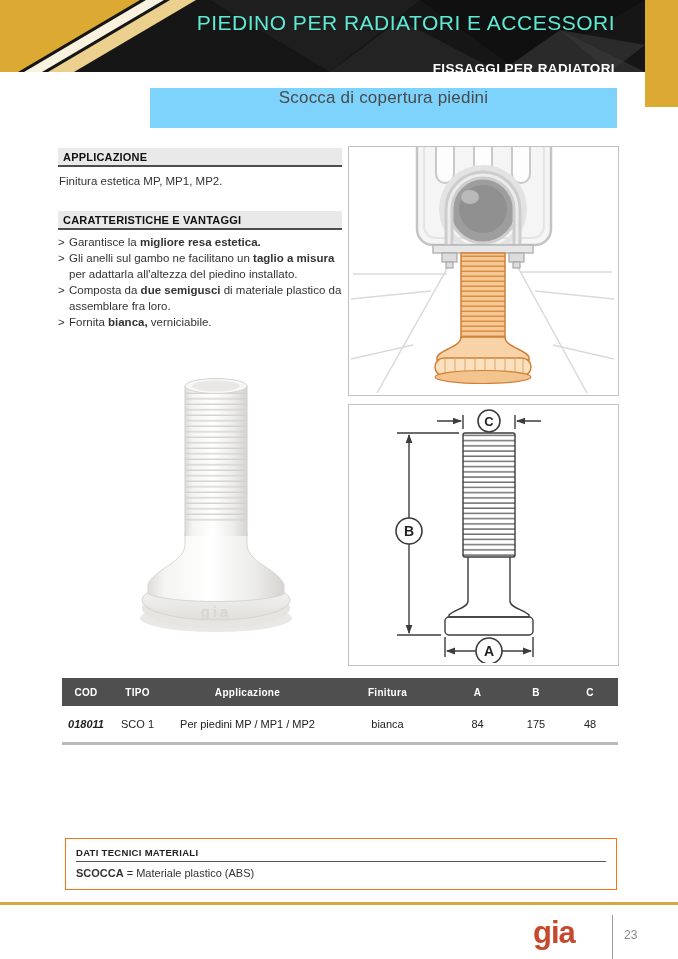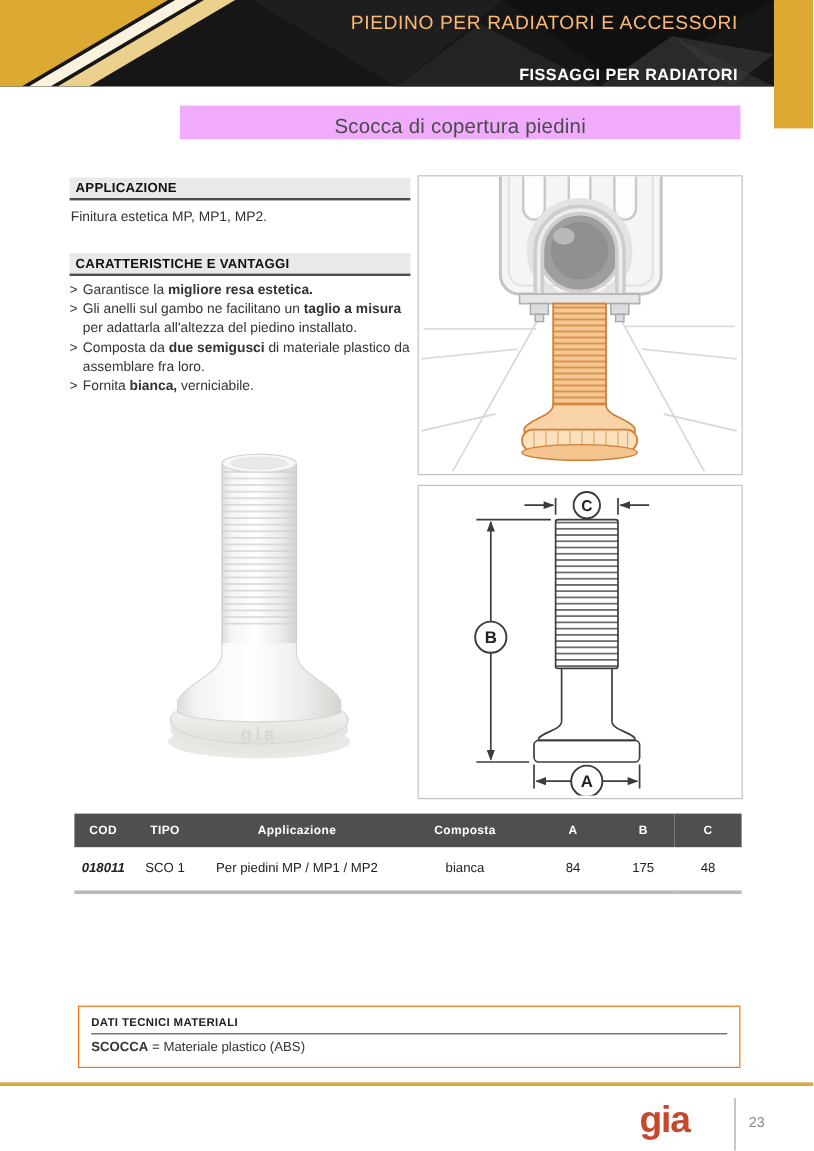--- a/index.html
+++ b/index.html
@@ -10,7 +10,7 @@
   .header{position:absolute;left:0;top:0;width:645px;height:72px;background:#161616;overflow:hidden;}
   .header svg{position:absolute;left:0;top:0;}
   .header-text{position:absolute;right:30px;top:0;width:560px;text-align:right;}
-  .header-title{margin-top:11px;font-size:16px;letter-spacing:.5px;color:#fdba74;font-weight:400;}
+  .header-title{margin-top:11px;font-size:21px;letter-spacing:.5px;color:#5eead4;font-weight:400;}
   .header-subtitle{margin-top:26px;font-size:13.5px;letter-spacing:.4px;color:#ffffff;font-weight:700;}
   .gold-corner{position:absolute;left:645px;top:0;width:33px;height:107px;background:#dcaa33;}
 

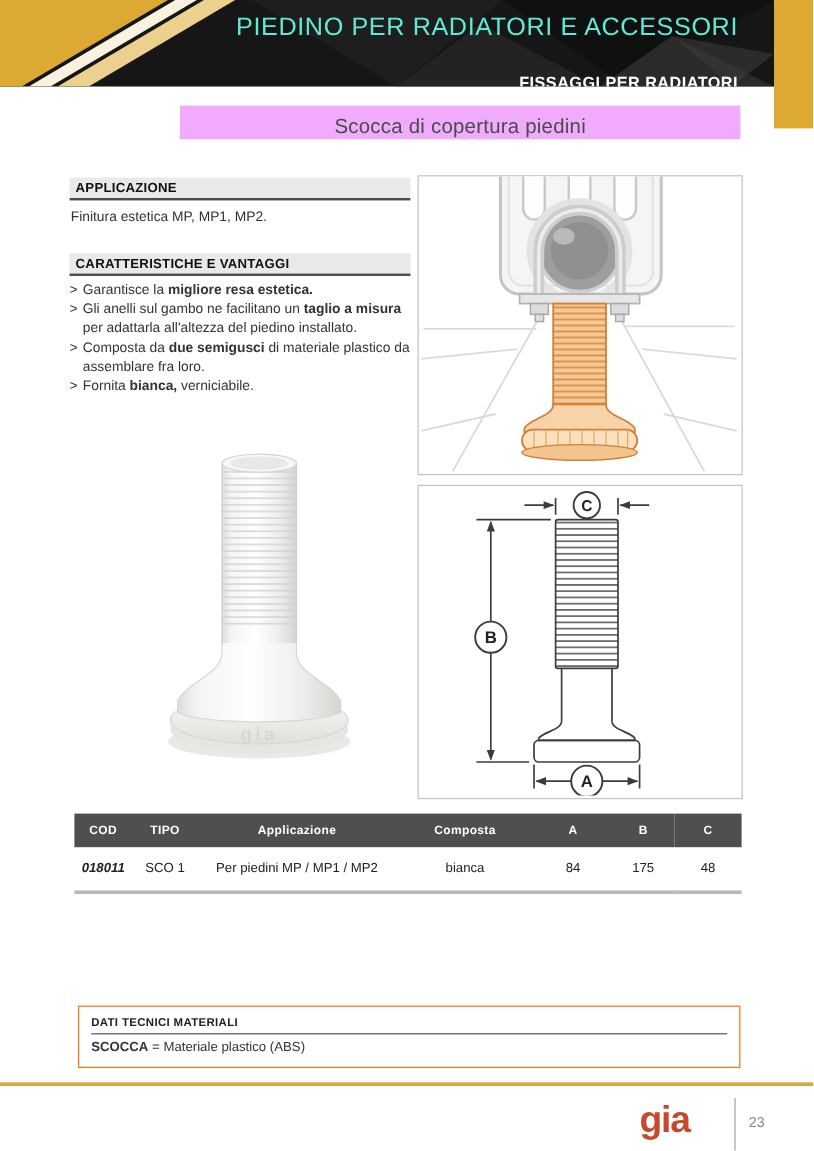--- a/index.html
+++ b/index.html
@@ -15,8 +15,8 @@
   .gold-corner{position:absolute;left:645px;top:0;width:33px;height:107px;background:#dcaa33;}
 
   
-  .banner{position:absolute;left:150px;top:88px;width:467px;height:28px;background:#f0abfc;
-          display:flex;align-items:flex-end;justify-content:center;}
+  .banner{position:absolute;left:150px;top:88px;width:467px;height:40px;background:#7dd3fc;
+          display:flex;align-items:flex-start;justify-content:center;}
   .banner-text{font-size:17px;color:#4a4a4a;font-weight:500;letter-spacing:.2px;}
 
   

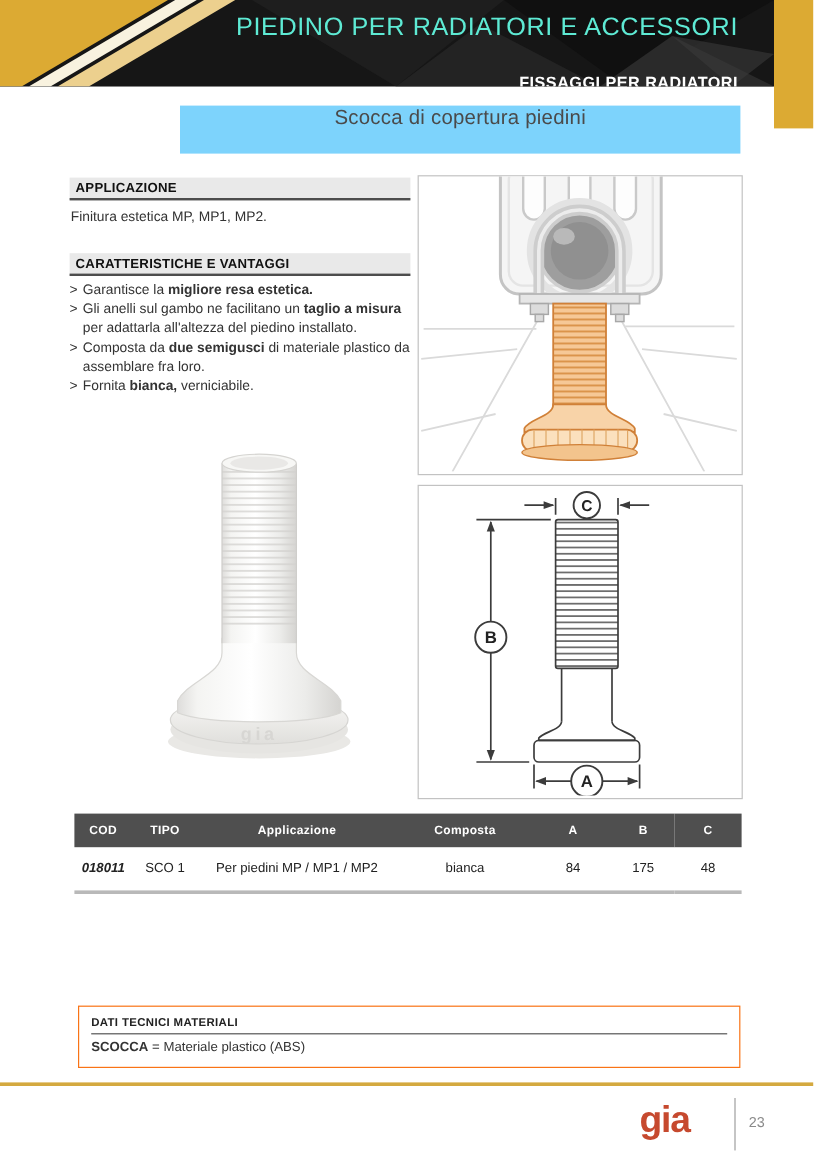--- a/index.html
+++ b/index.html
@@ -264,7 +264,7 @@
         <th class="al">COD</th>
         <th class="al">TIPO</th>
         <th class="ac">Applicazione</th>
-        <th class="ac">Composta</th>
+        <th class="ac">Finitura</th>
         <th class="ac">A</th>
         <th class="ac">B</th>
         <th class="ac">C</th>

